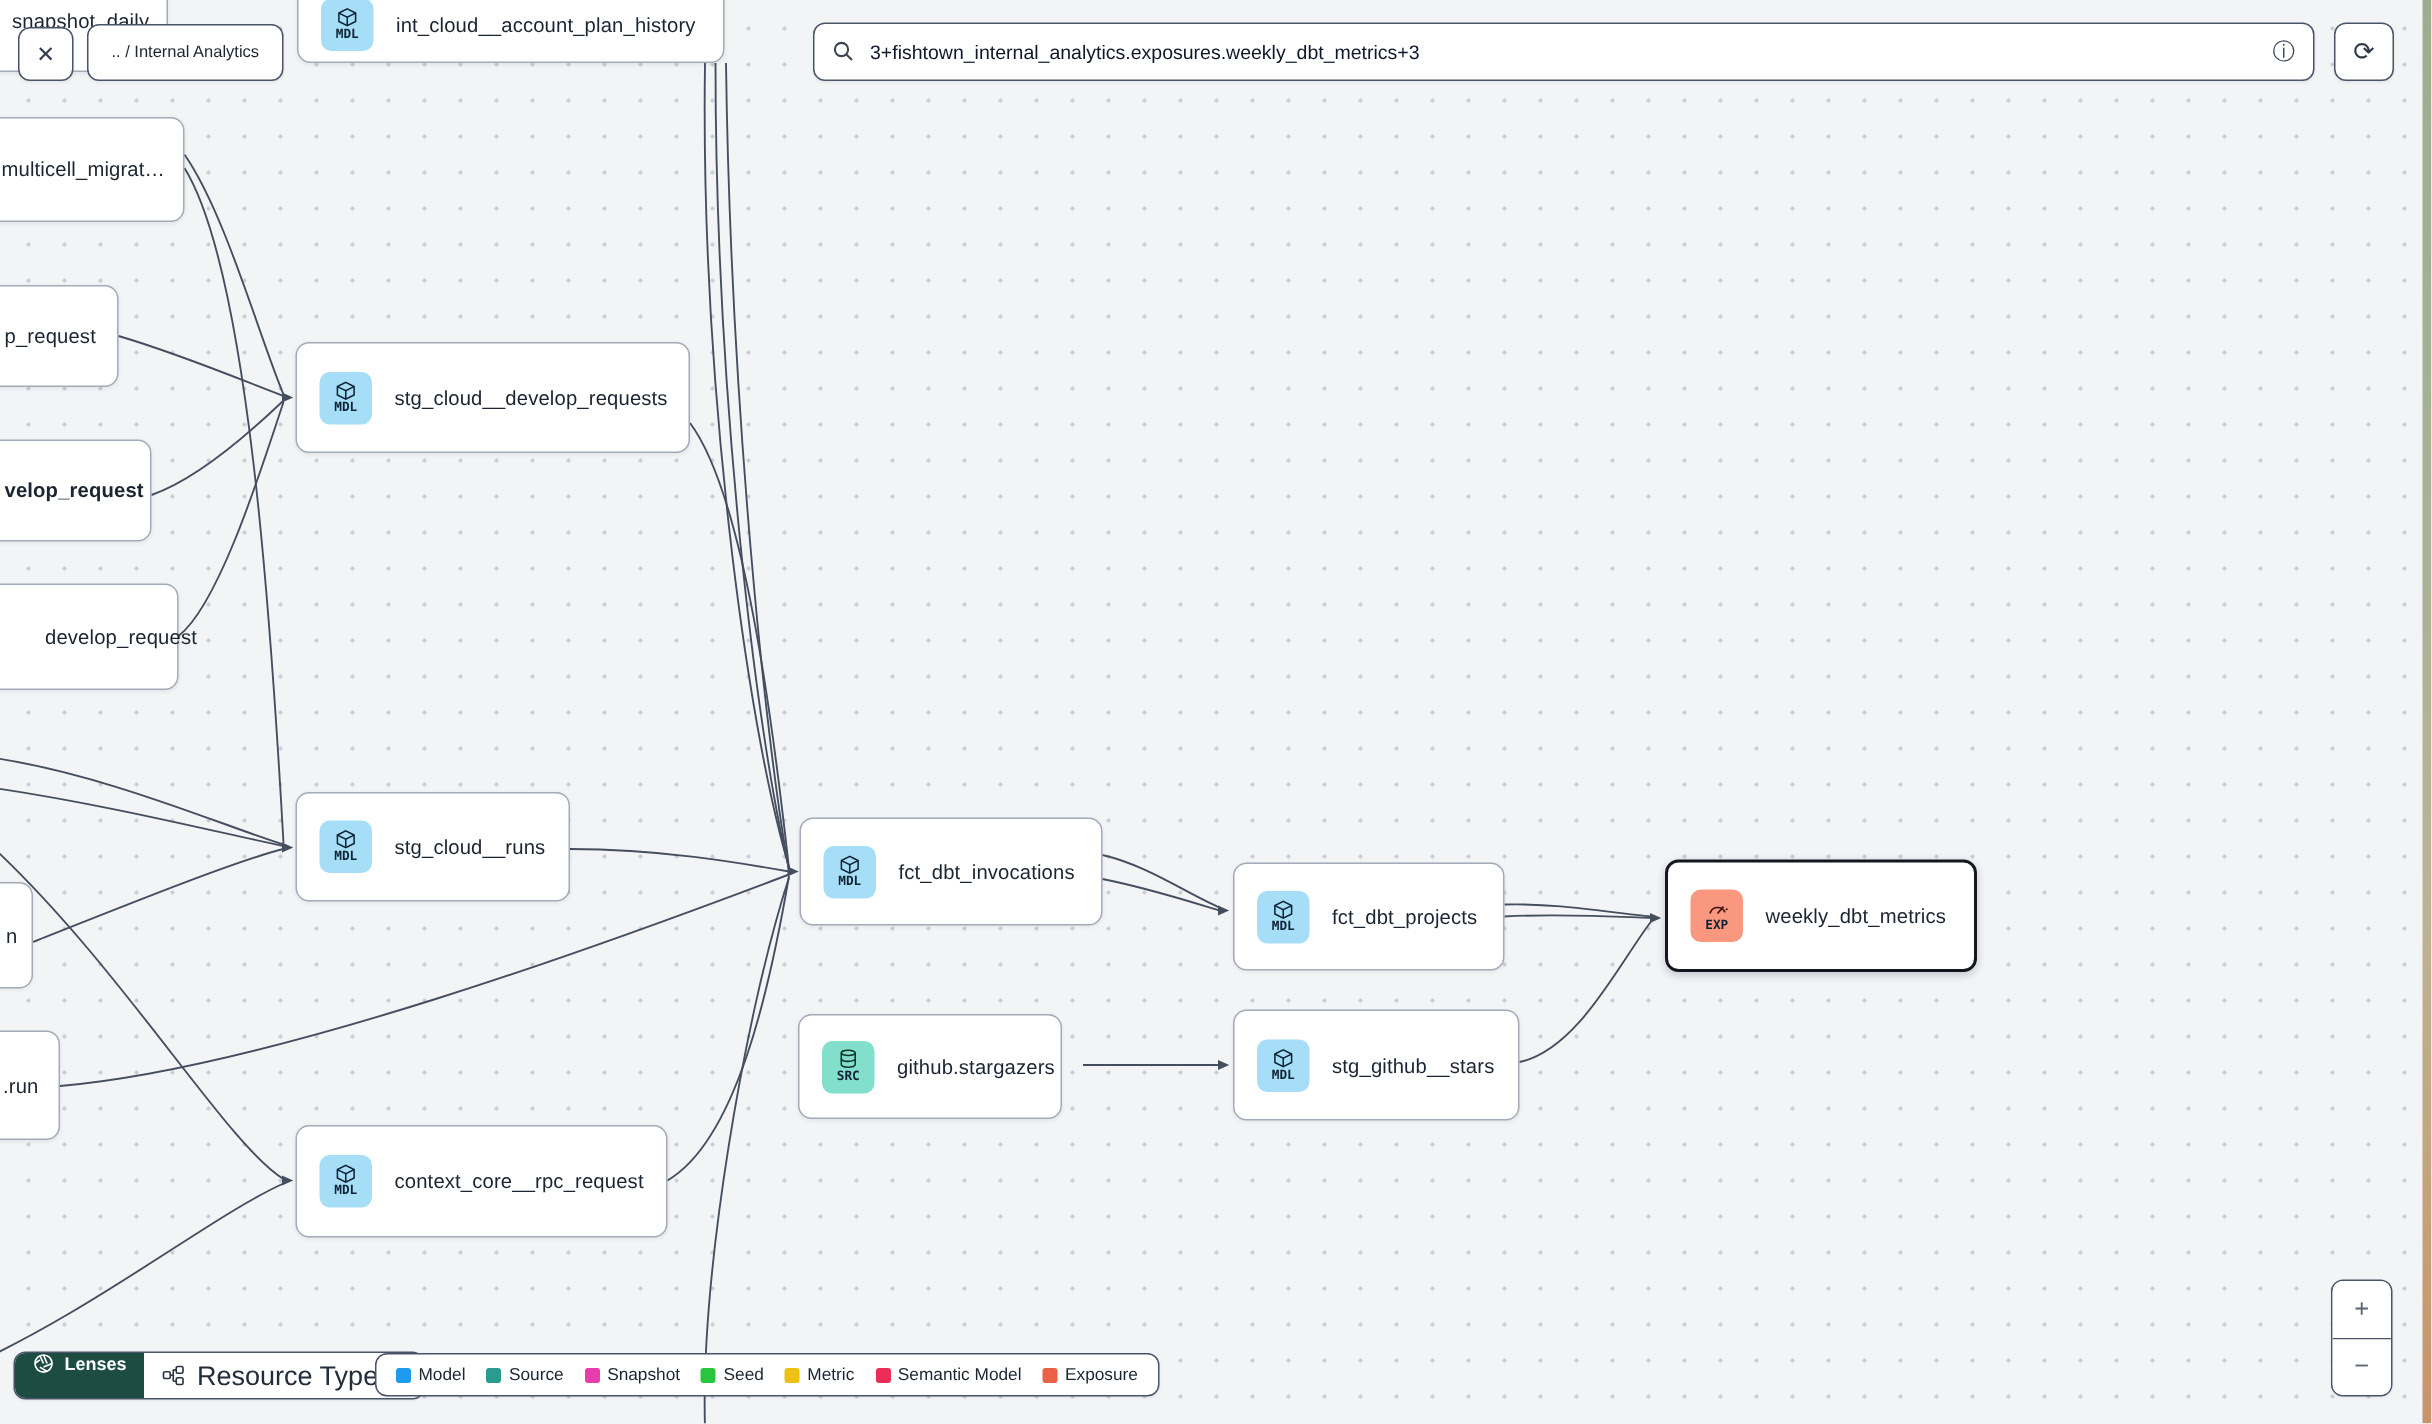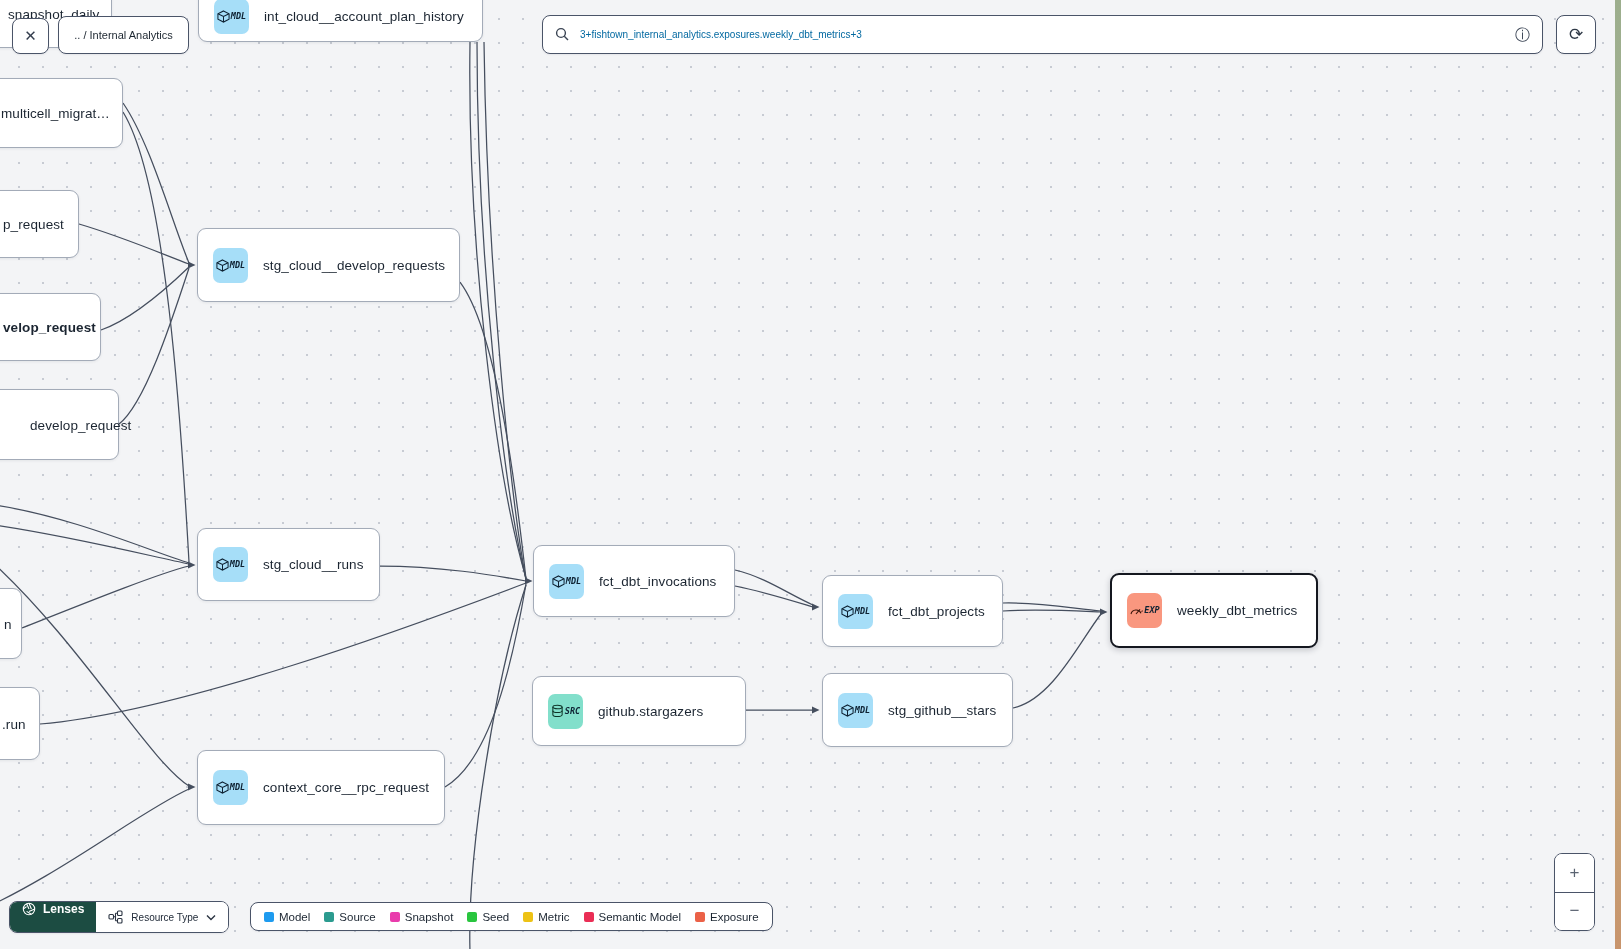--- a/index.html
+++ b/index.html
@@ -21,7 +21,7 @@
   .node.clip{padding-left:0;}
   .node.clip .nlabel{position:absolute;top:50%;transform:translateY(-50%);}
   .badge{width:35px;height:35px;border-radius:7px;flex:0 0 auto;
-    display:flex;align-items:center;justify-content:center;gap:1px;font-style:italic;}
+    display:flex;flex-direction:column;align-items:center;justify-content:center;gap:1px;}
   .badge .btxt{font-family:"DejaVu Sans Mono",monospace;font-size:8.5px;font-weight:bold;
     color:#0e2233;line-height:1;}
   .badge svg{display:block;}

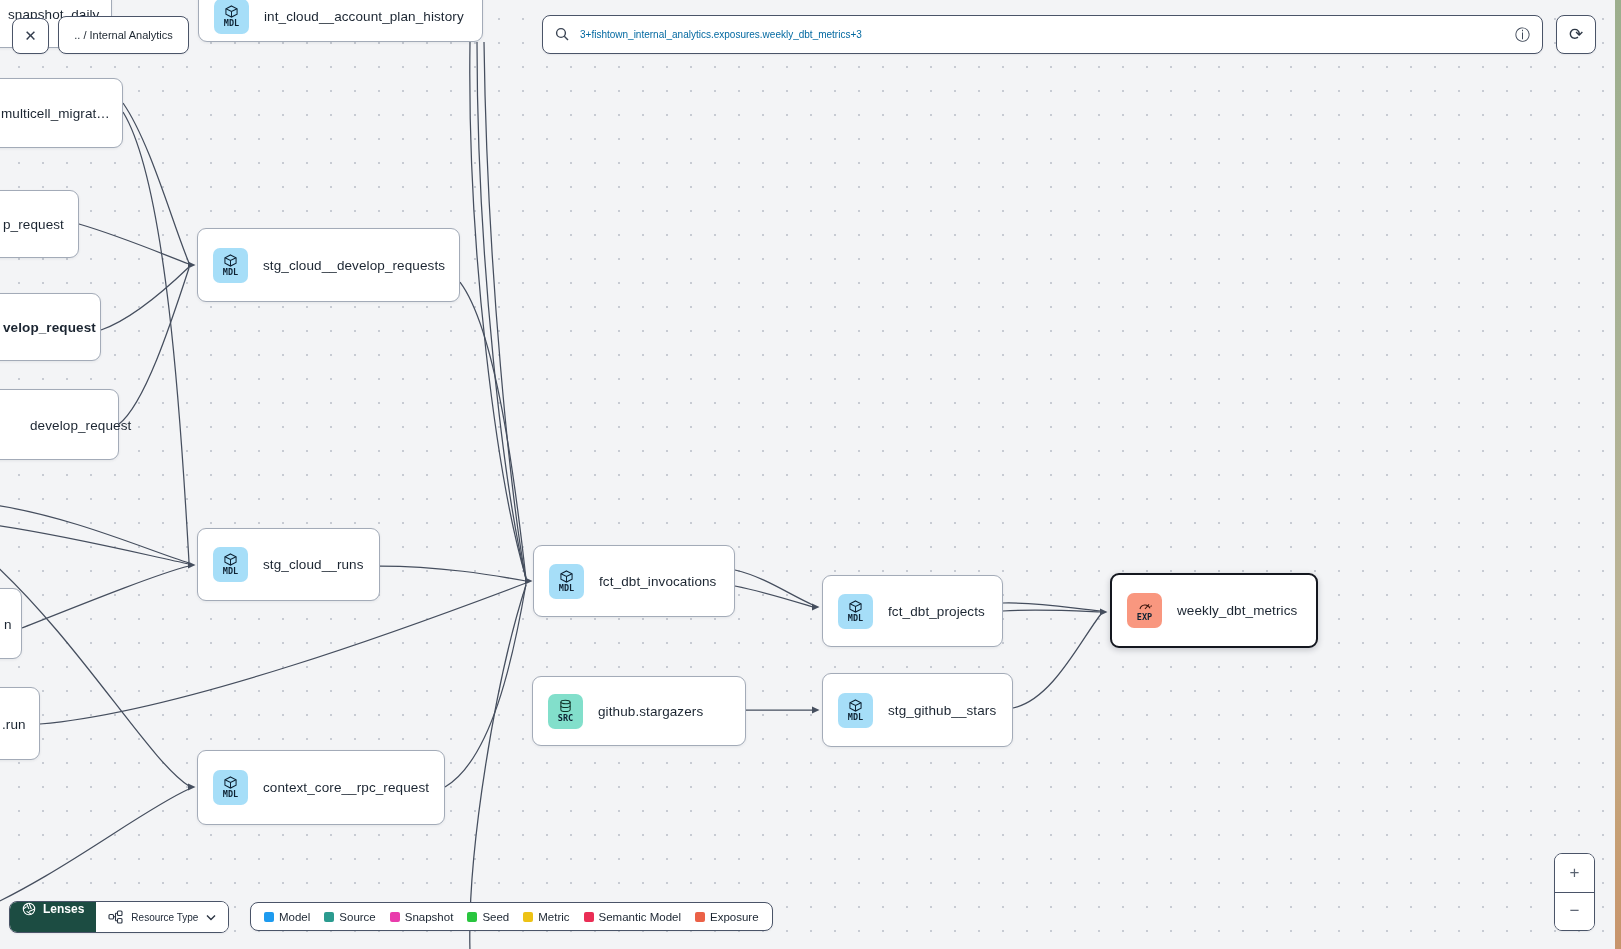--- a/index.html
+++ b/index.html
@@ -37,7 +37,7 @@
     padding:0 12px;gap:9px;}
   .searchbox .sicon{color:#3b4554;font-size:14px;line-height:1;}
   .searchbox input{flex:1;border:none;outline:none;font-family:"Liberation Sans",sans-serif;
-    font-size:10px;color:#0369a1;background:transparent;}
+    font-size:13px;color:#0f172a;background:transparent;}
   .searchbox .infoicon{color:#3c4656;font-size:15px;line-height:1;cursor:pointer;}
   .refresh-btn{left:1556px;top:15px;width:40px;height:39px;display:flex;align-items:center;
     justify-content:center;font-size:17px;color:#2e3846;cursor:pointer;}

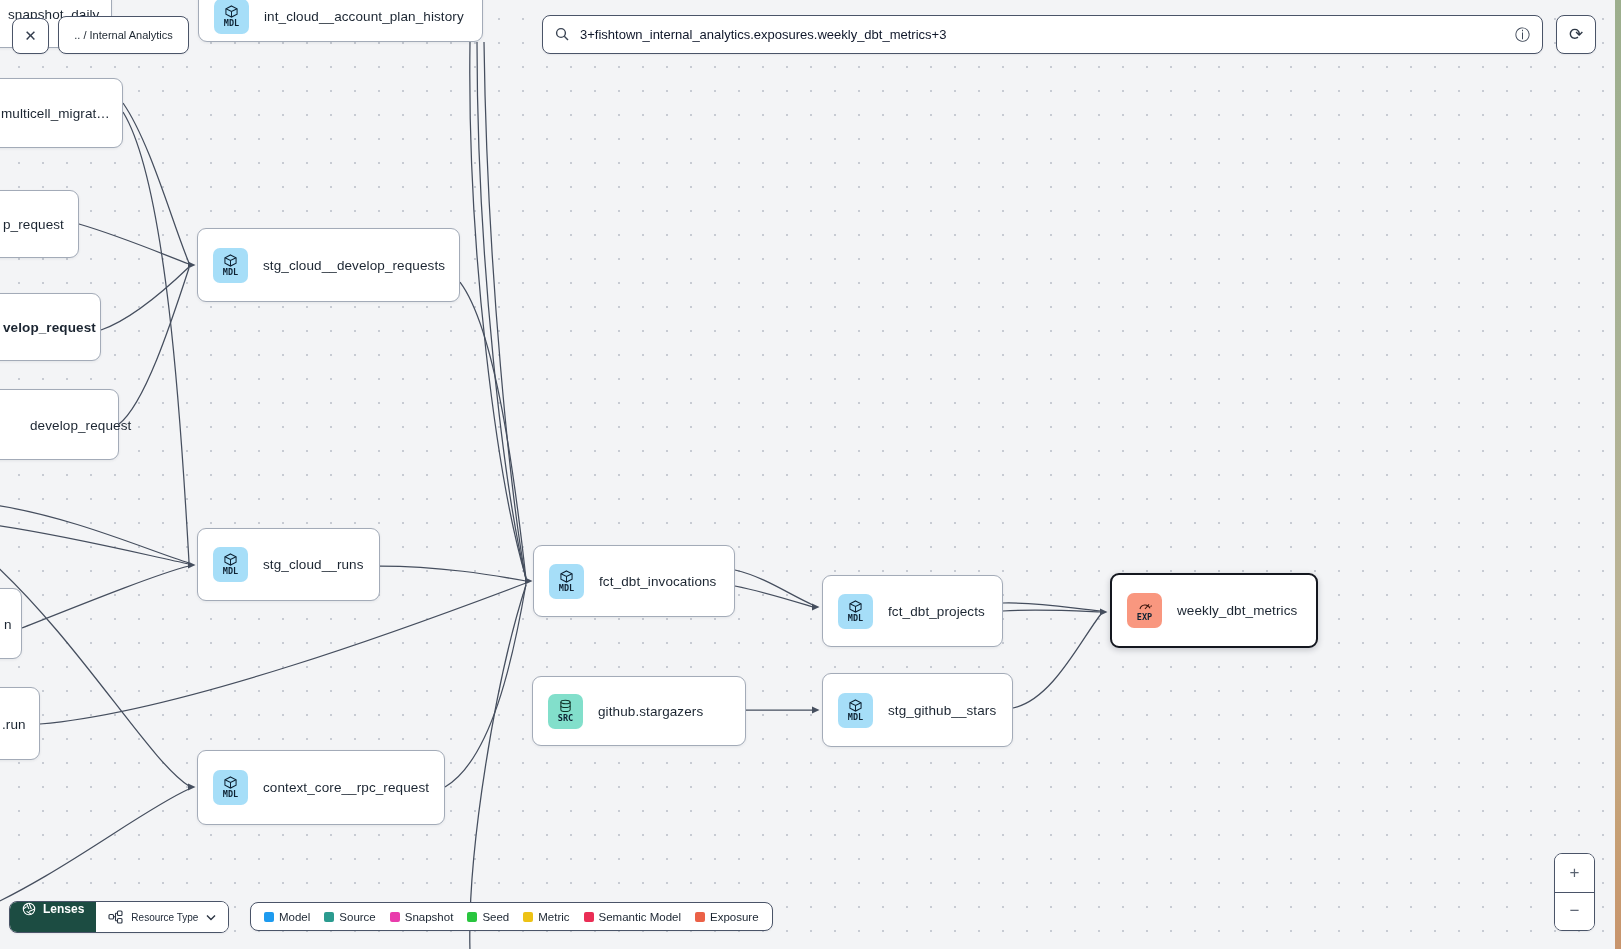--- a/index.html
+++ b/index.html
@@ -202,7 +202,7 @@
     <span class="nlabel">weekly_dbt_metrics</span>
   </div>
 
-  <div class="node" style="left:532px;top:676px;width:214px;height:70px;">
+  <div class="node" style="left:532px;top:676px;width:176px;height:70px;">
     <span class="badge" style="background:#82dfcb">
       <svg width="13" height="14" viewBox="0 0 14 14" fill="none" stroke="#0e3327" stroke-width="1.1">
           <ellipse cx="7" cy="2.6" rx="5" ry="1.9"></ellipse>

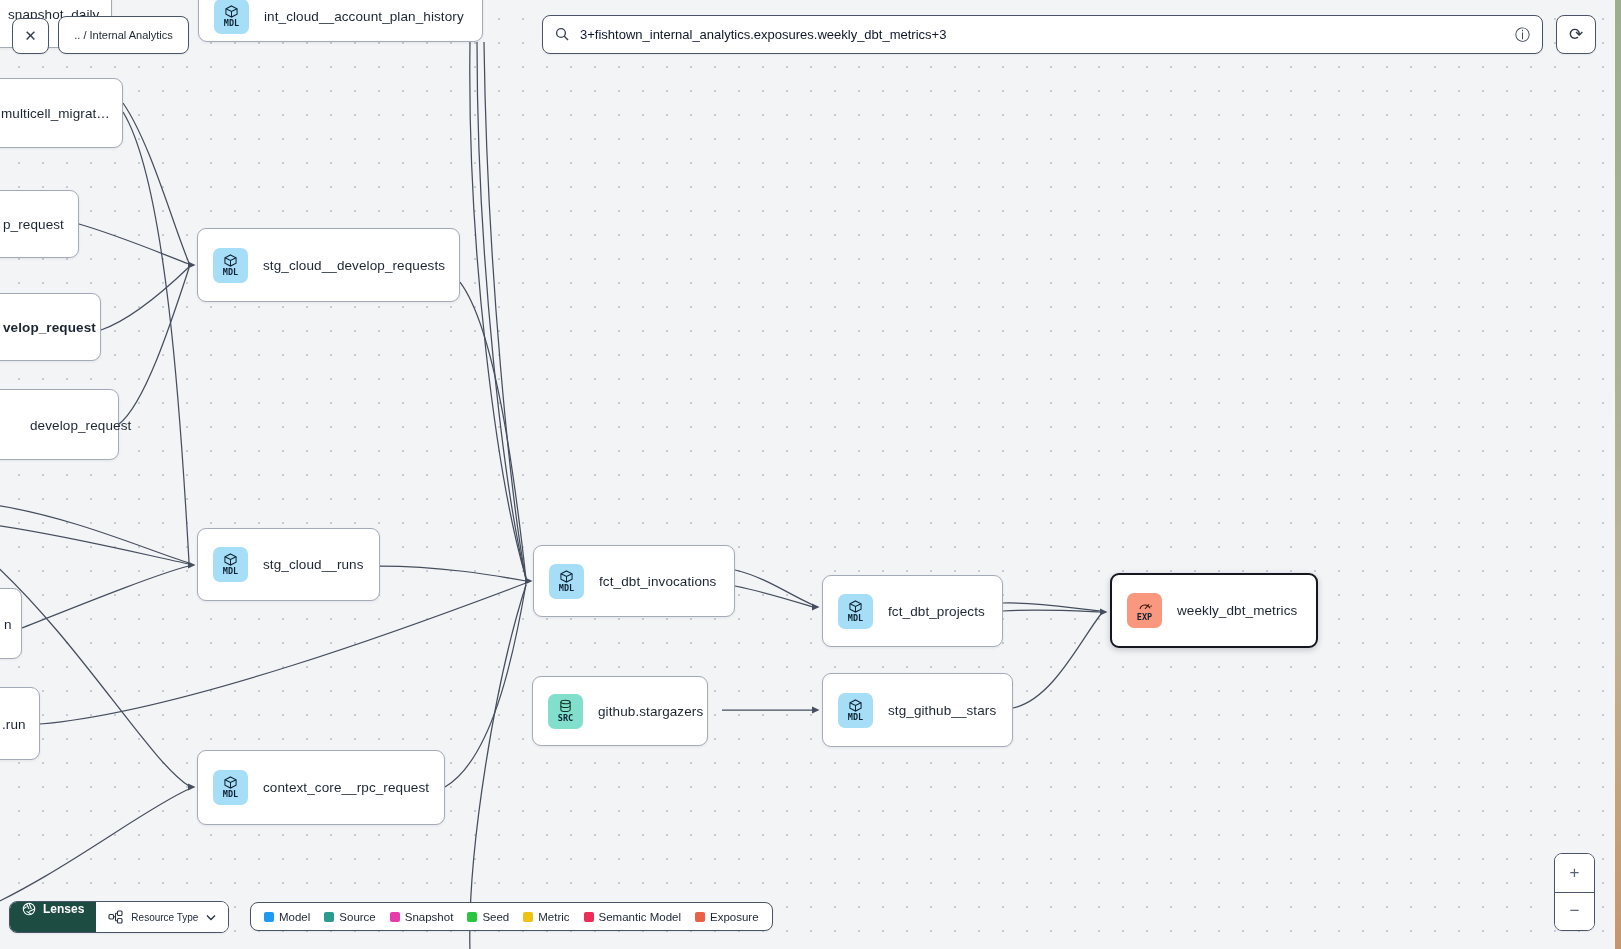--- a/index.html
+++ b/index.html
@@ -47,7 +47,7 @@
     overflow:hidden;padding:0;}
   .lenses-dark{background:#1c4c42;color:#fff;display:flex;align-items:flex-start;gap:7px;
     padding:0 12px;font-size:12px;font-weight:bold;cursor:pointer;}
-  .rtype{display:flex;align-items:center;gap:8px;padding:0 12px;font-size:10px;
+  .rtype{display:flex;align-items:center;gap:8px;padding:0 12px;font-size:18px;
     color:#222c3a;cursor:pointer;background:#fff;}
   .legend-pill{left:250px;top:902px;height:29px;display:flex;
     gap:14px;padding:0 13px;}

